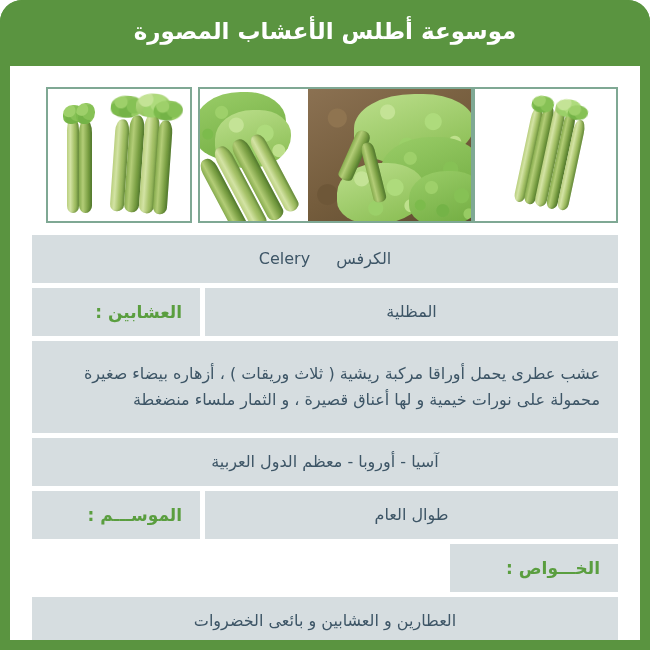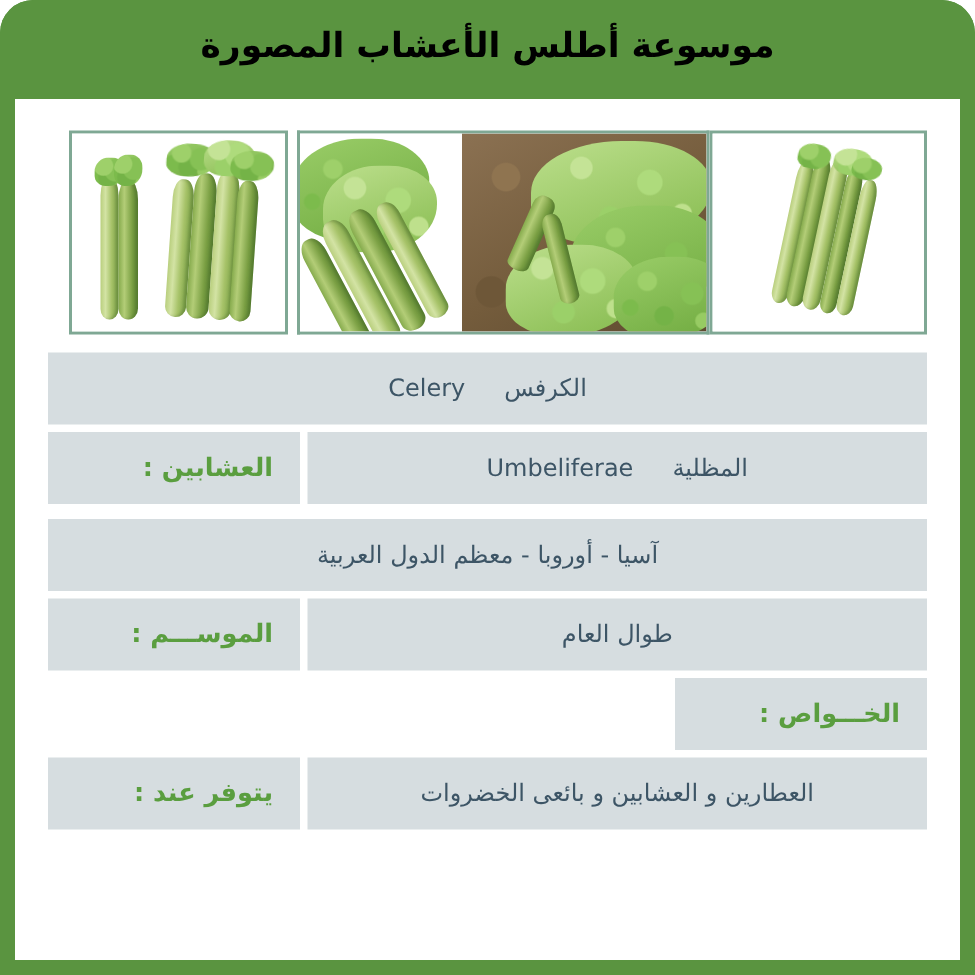--- a/index.html
+++ b/index.html
@@ -31,7 +31,7 @@
     background: #5a9440;
   }
   .header-title {
-    color: #000000;
+    color: #ffffff;
     font-size: 23px;
     font-weight: bold;
     letter-spacing: 0.3px;

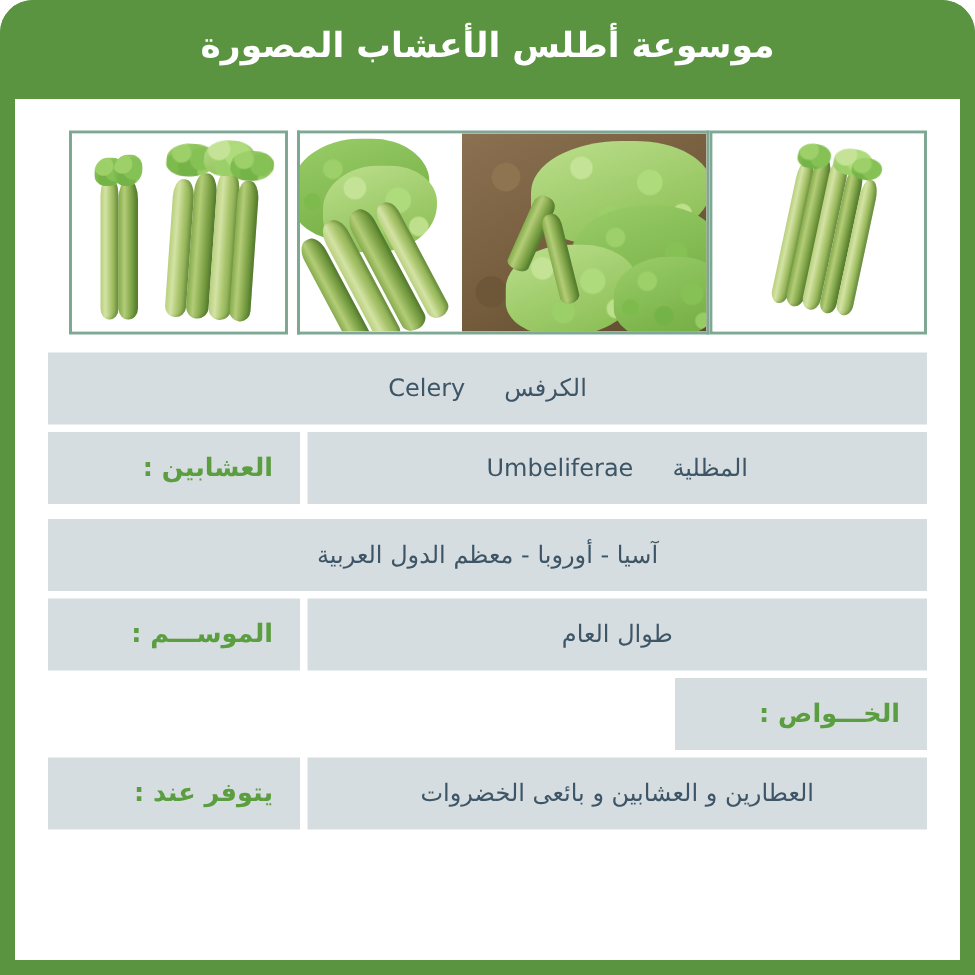--- a/index.html
+++ b/index.html
@@ -257,7 +257,6 @@
       <div class="row">
         <div class="cell-value">
           <span>المظلية</span>
-            <span class="value-latin">Umbeliferae</span>
         </div>
         <div class="cell-label">العشابين :</div>
       </div>

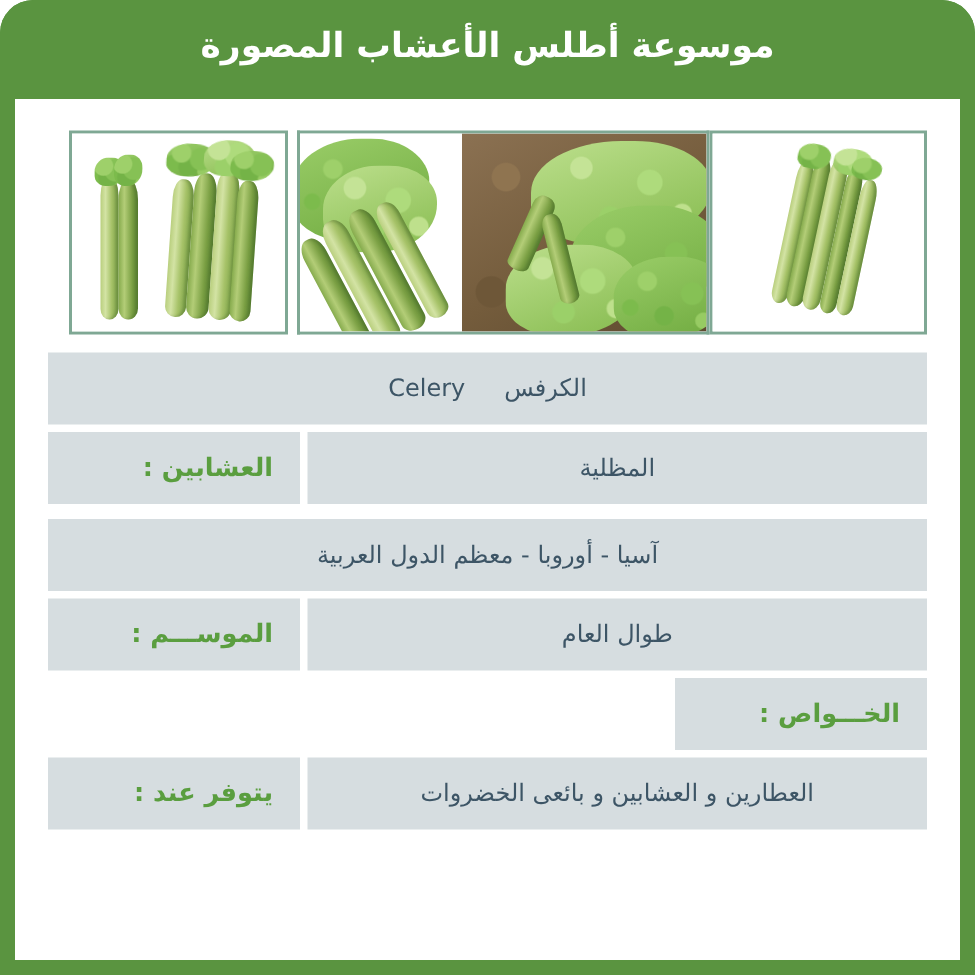--- a/index.html
+++ b/index.html
@@ -262,6 +262,7 @@
       </div>
 
       <div class="row desc">
+        <div class="cell-value">عشب عطرى يحمل أوراقا مركبة ريشية ( ثلاث وريقات ) ، أزهاره بيضاء صغيرة محمولة على نورات خيمية و لها أعناق قصيرة ، و الثمار ملساء منضغطة</div>
       </div>
 
       <div class="row">

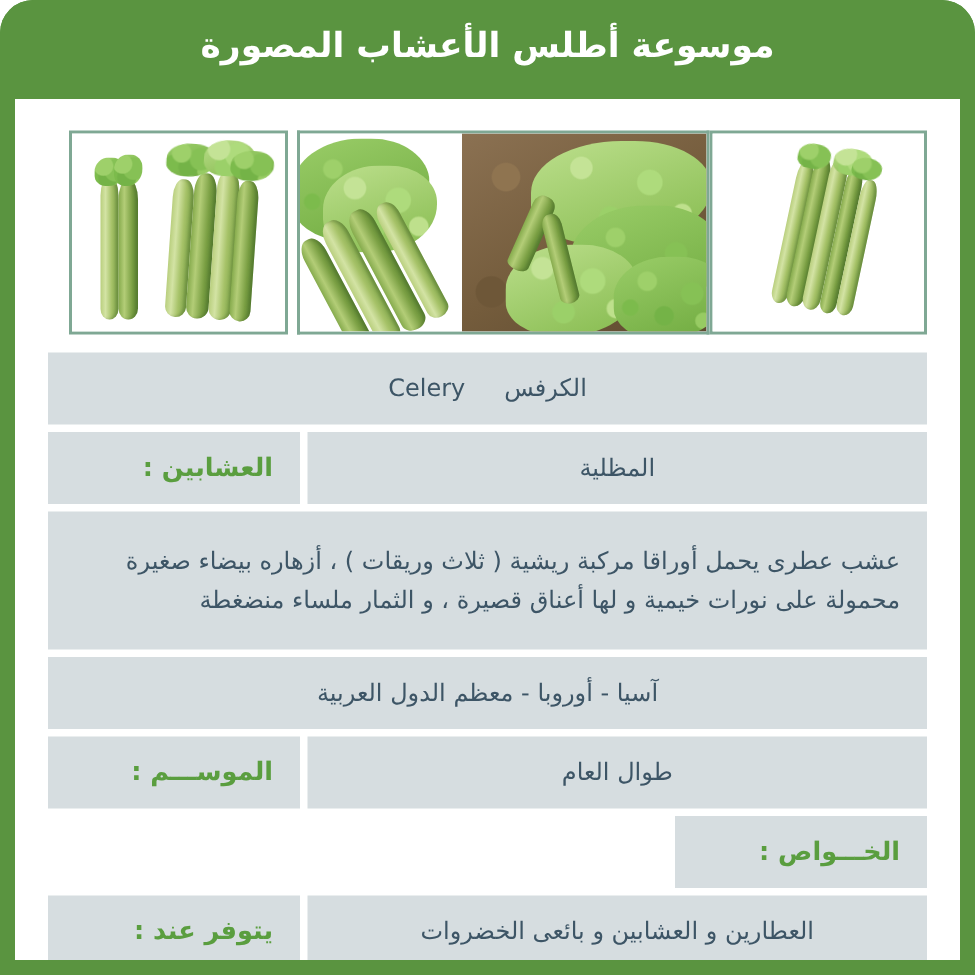--- a/index.html
+++ b/index.html
@@ -280,7 +280,6 @@
 
       <div class="row">
         <div class="cell-value">العطارين و العشابين و بائعى الخضروات</div>
-        <div class="cell-label">يتوفر عند :</div>
       </div>
 
     </div>

